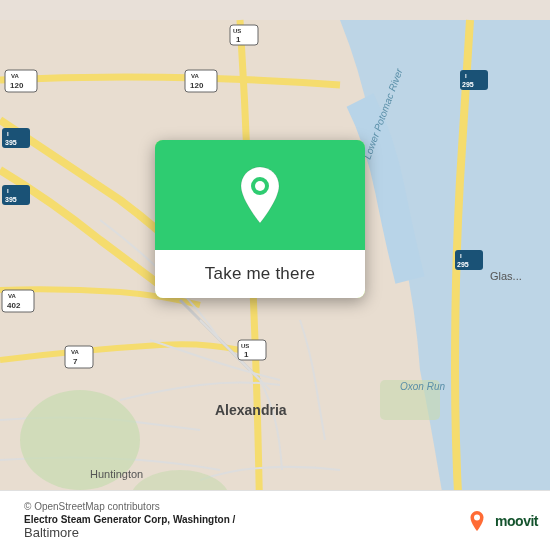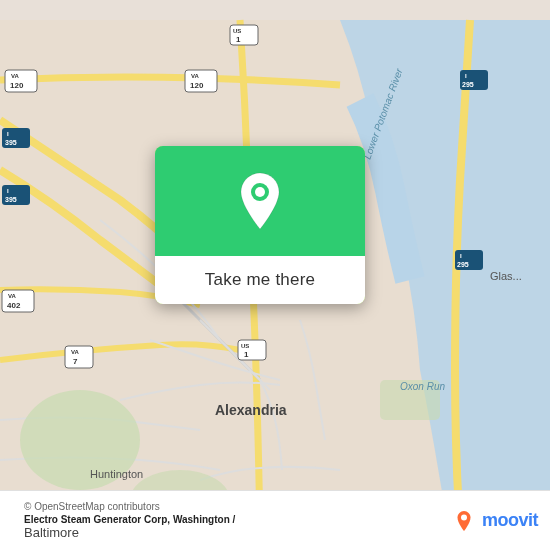--- a/index.html
+++ b/index.html
@@ -30,7 +30,7 @@
     
     #popup-card {
       position: absolute;
-      top: 146px;
+      top: 140px;
       left: 155px;
       width: 210px;
       background: #bef264;

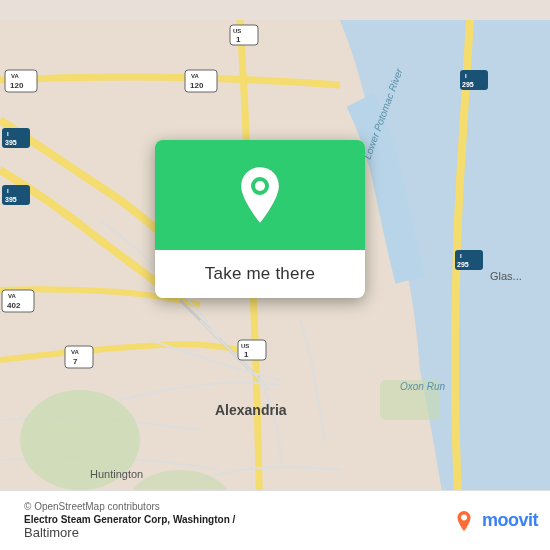--- a/index.html
+++ b/index.html
@@ -117,9 +117,9 @@
     }
 
     #moovit-text {
-      font-size: 18px;
+      font-size: 14px;
       font-weight: 700;
-      color: #3b82f6;
+      color: #14532d;
       letter-spacing: -0.5px;
     }
   </style>

